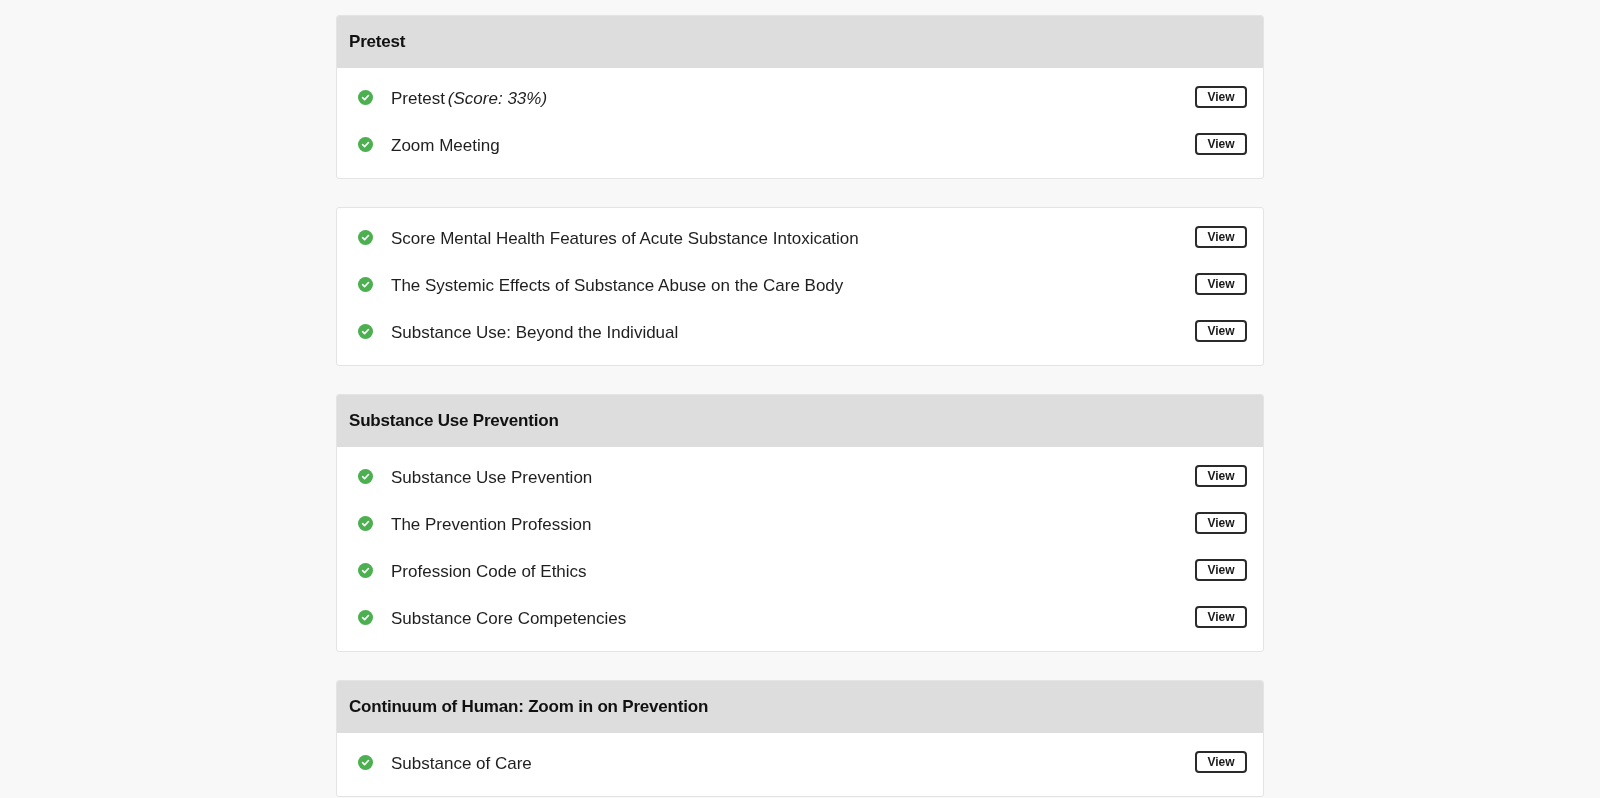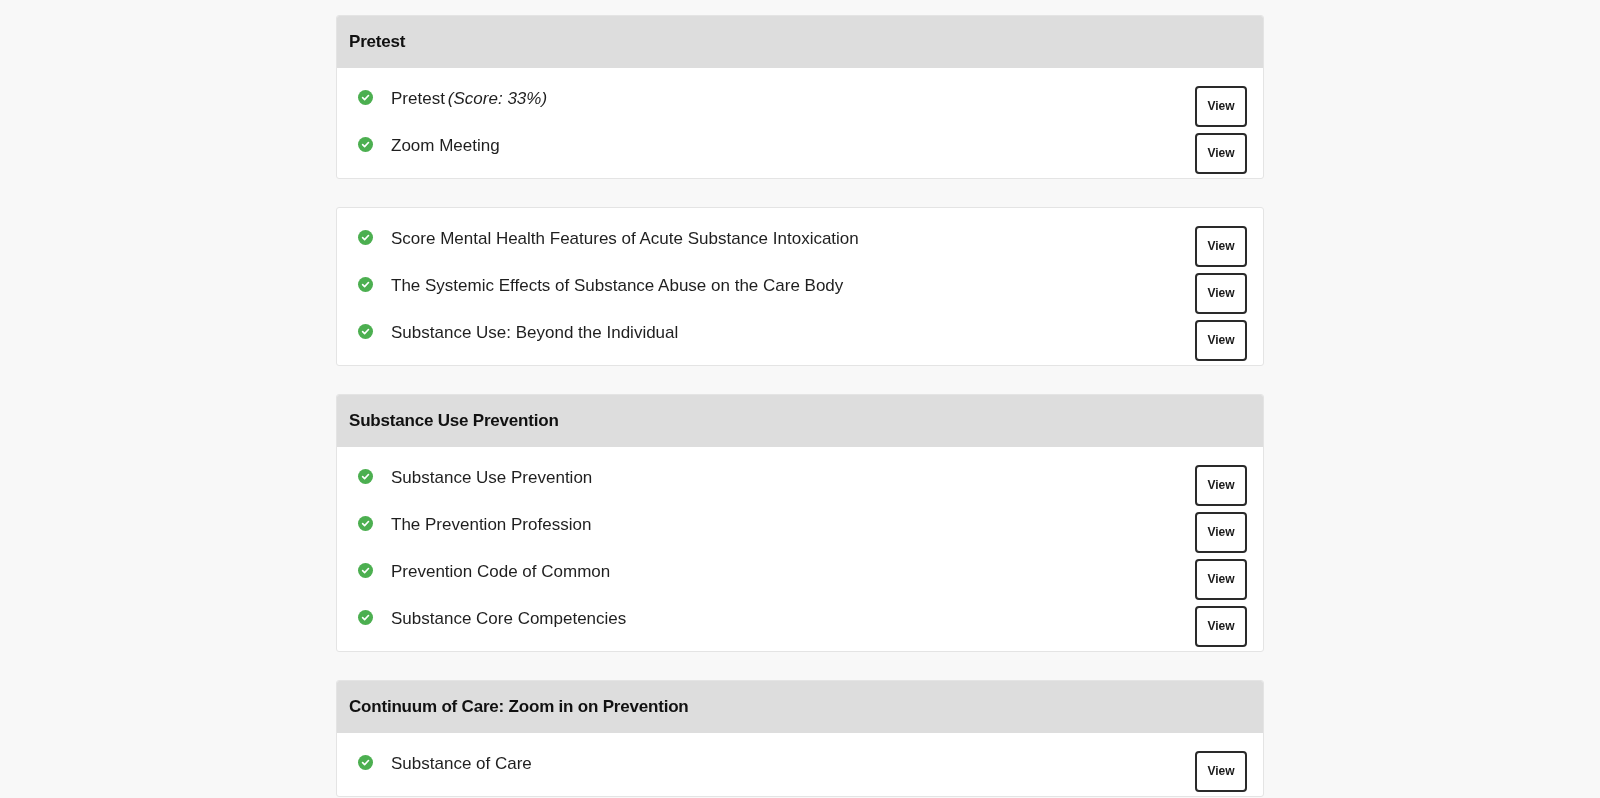--- a/index.html
+++ b/index.html
@@ -48,7 +48,7 @@
   .label .score { font-style: italic; margin-left: 3px; }
   .view-btn {
     position: absolute; right: 16px; top: 50%; margin-top: -13px;
-    width: 52px; height: 41px;
+    width: 52px; height: 22px;
     box-sizing: border-box;
     border: 2px solid #2a2a2a;
     border-radius: 4px;

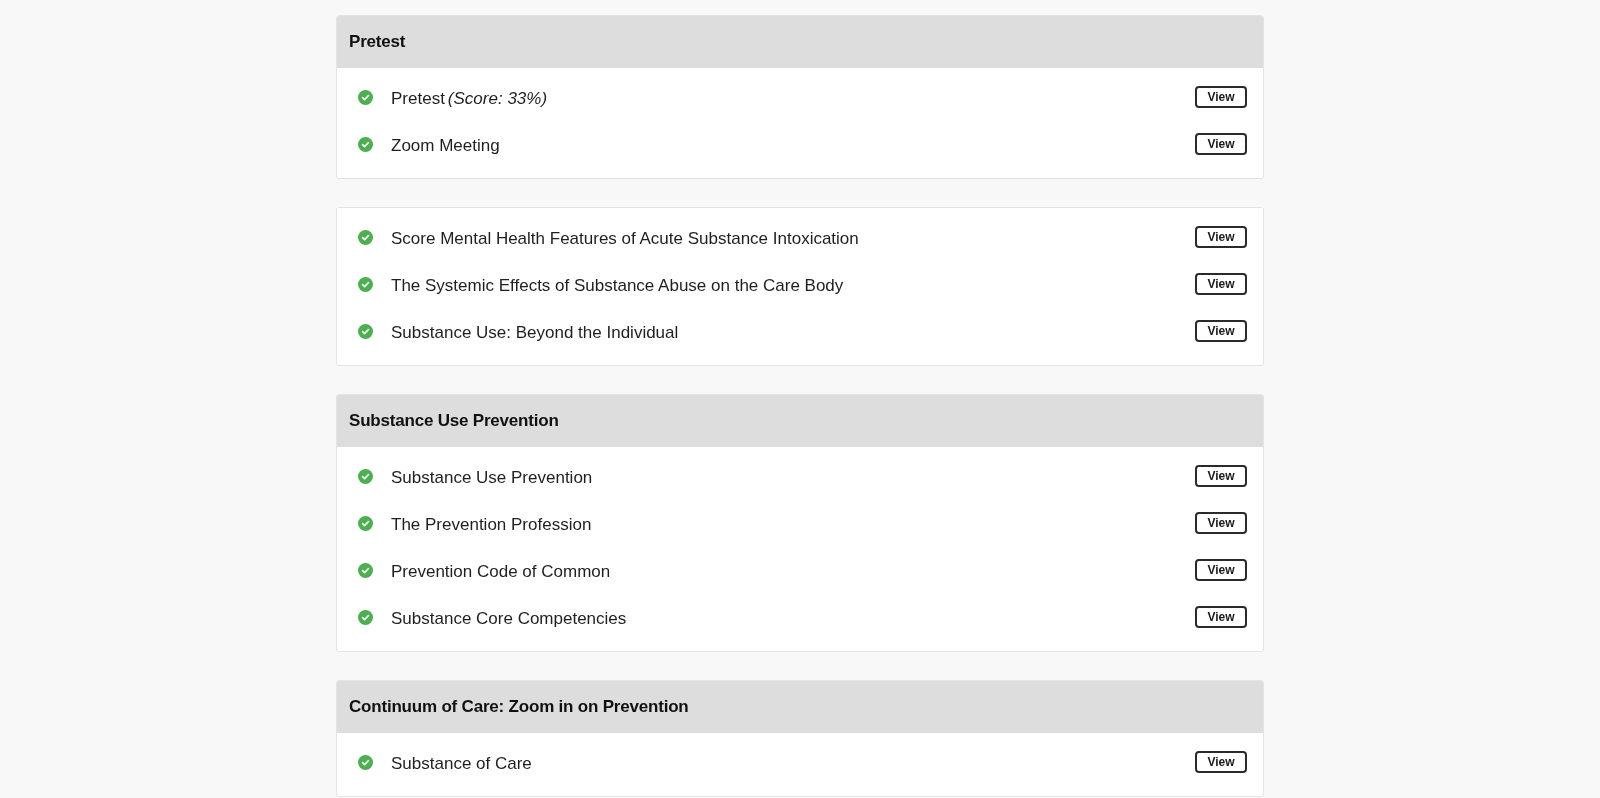--- a/index.html
+++ b/index.html
@@ -147,7 +147,7 @@
               <path d="M1.8 5.2 L4 7.3 L8.3 2.8" fill="none" stroke="#fff" stroke-width="1.8" stroke-linecap="round" stroke-linejoin="round"></path>
             </svg>
           </span>
-        <span class="label">Prevention Code of Common</span>
+        <span class="label">Profession Code of Ethics</span>
         <button class="view-btn">View</button>
       </div>
       <div class="row">

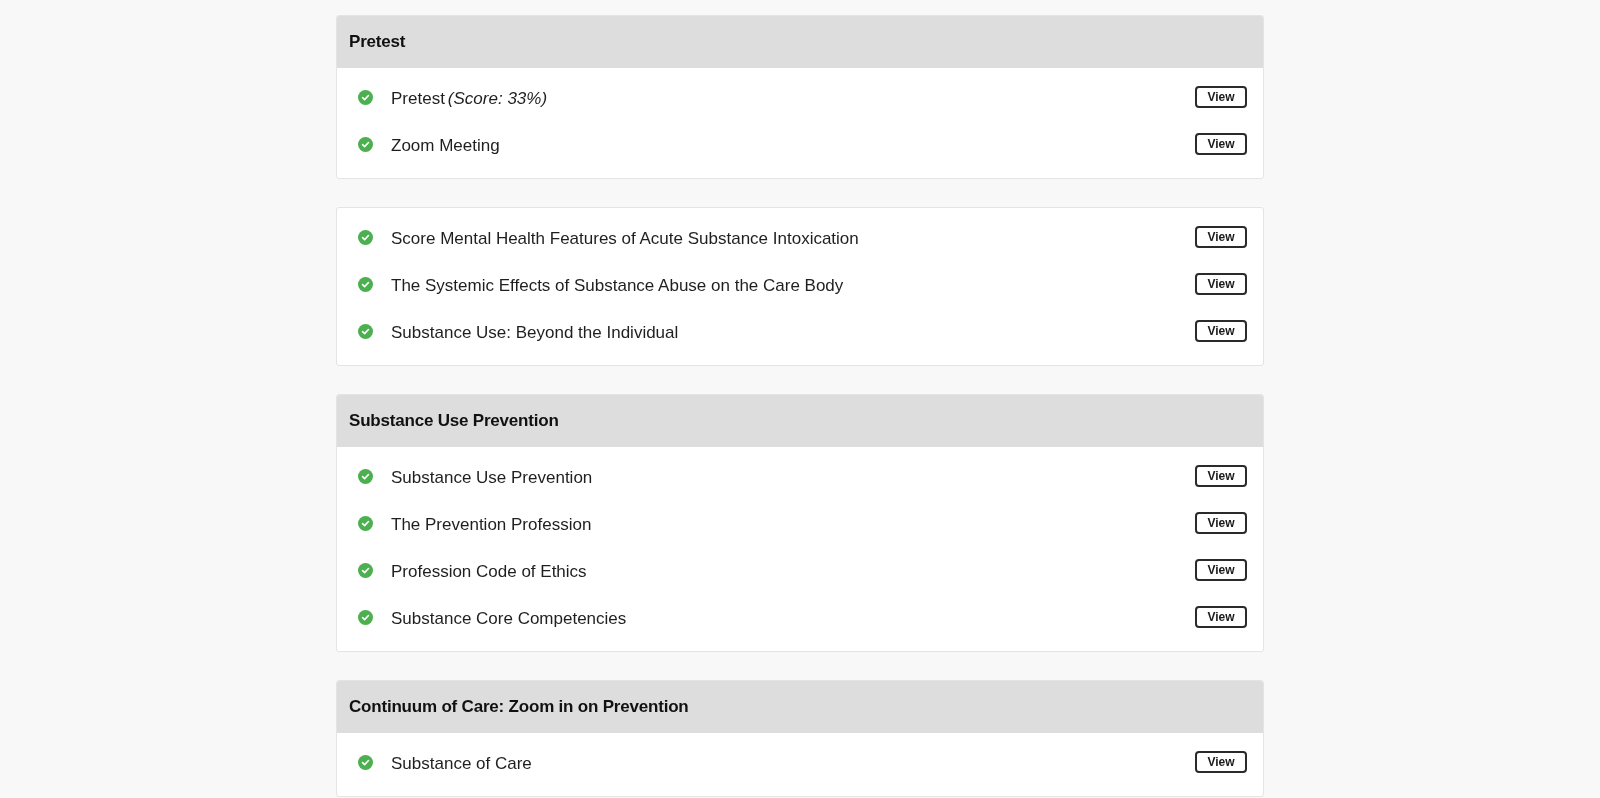--- a/index.html
+++ b/index.html
@@ -163,7 +163,7 @@
   </div>
 
   <div class="section">
-    <div class="section-header">Continuum of Care: Zoom in on Prevention</div>
+    <div class="section-header">Continuum of Human: Zoom in on Prevention</div>
     <div class="section-body">
       <div class="row">
         <span class="check">

